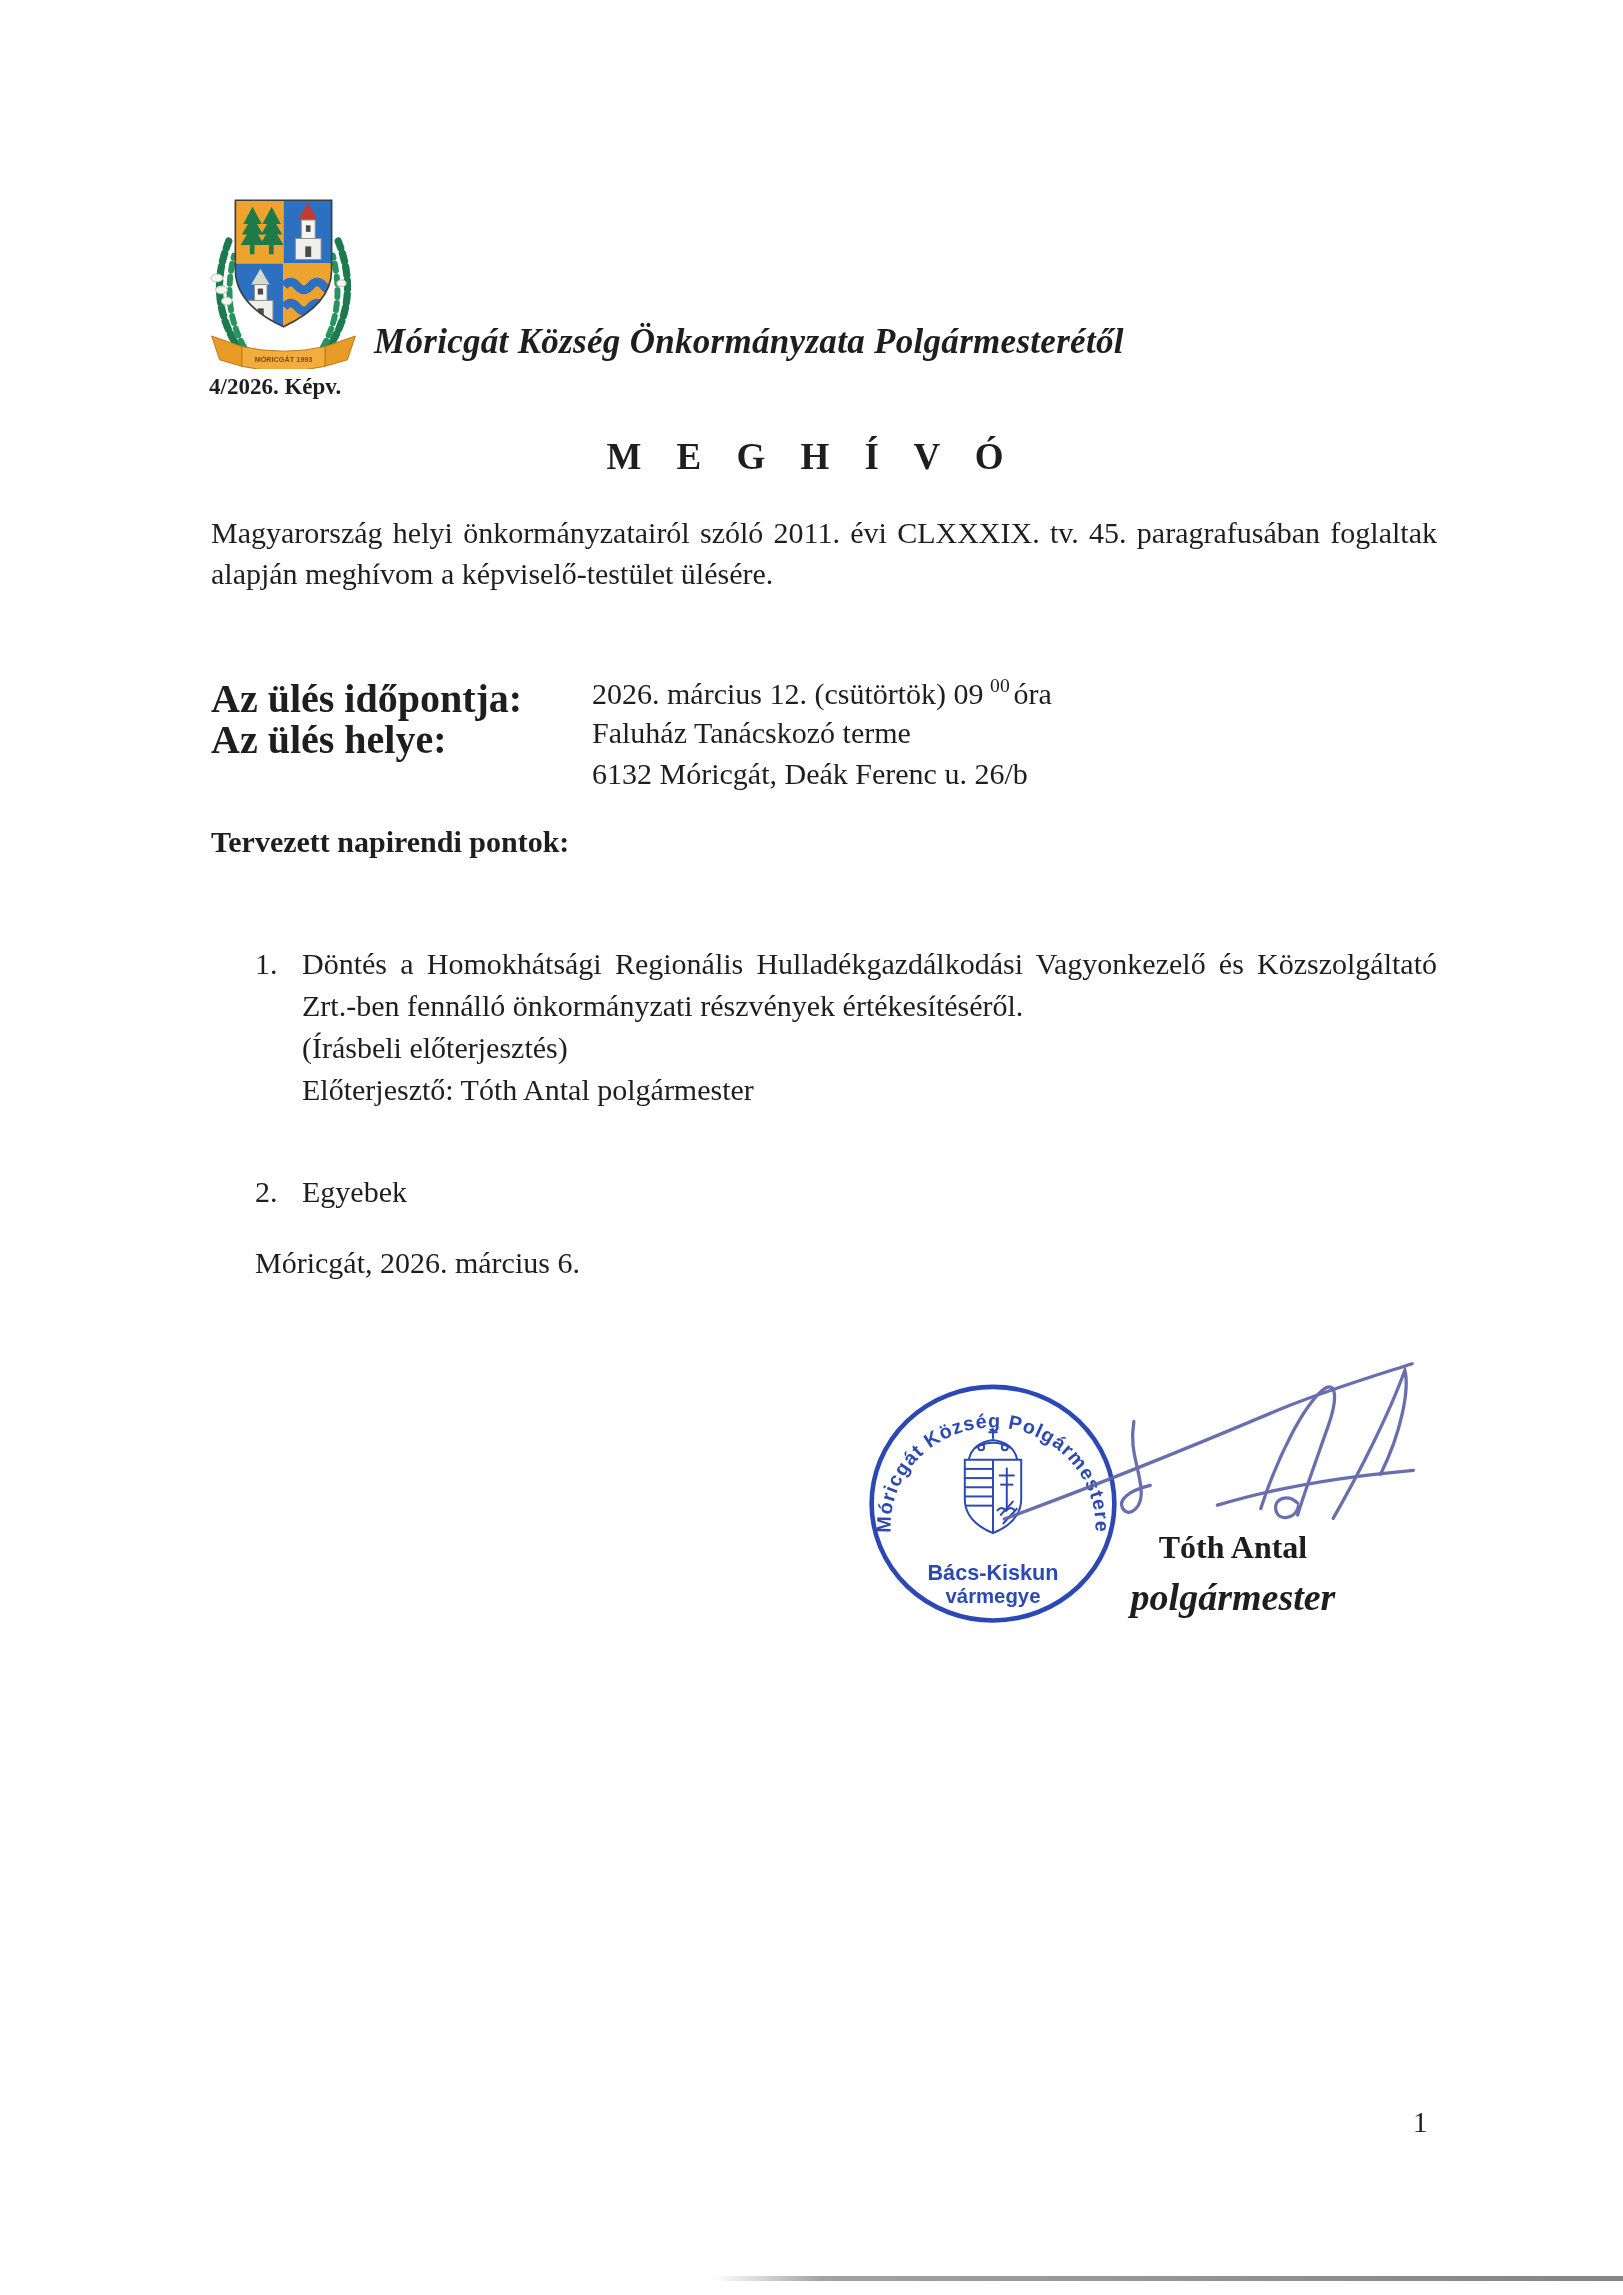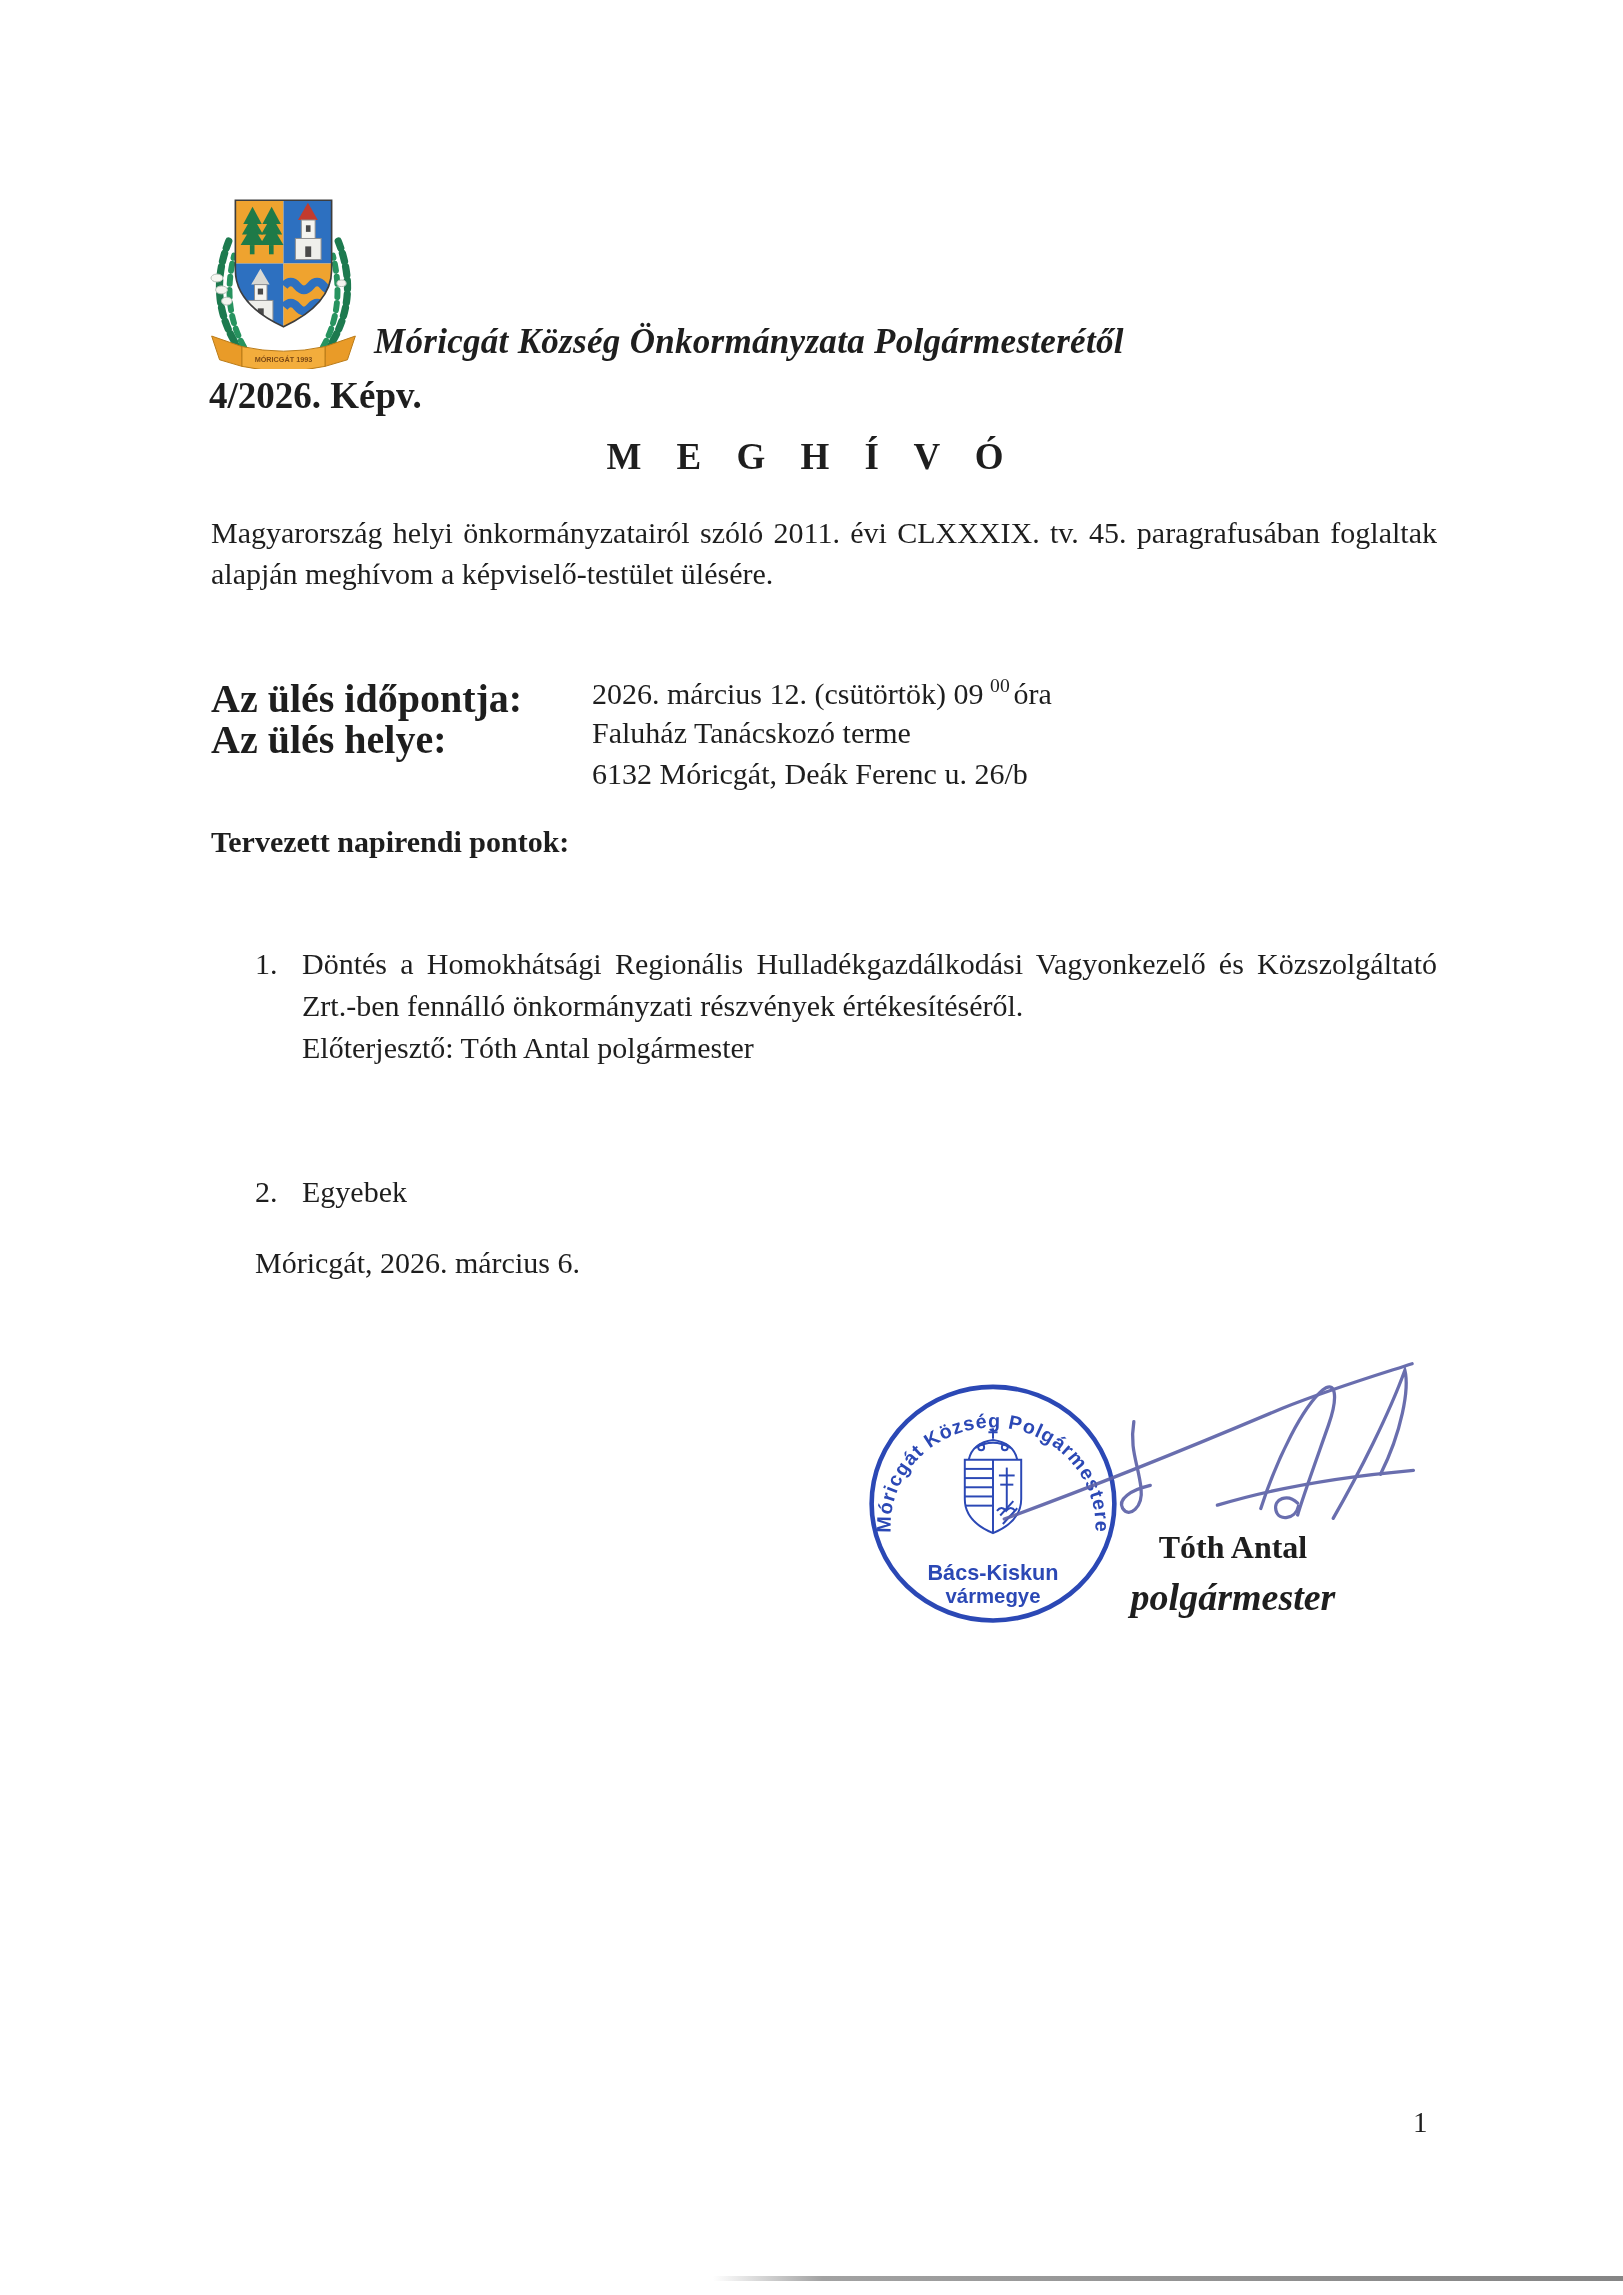--- a/index.html
+++ b/index.html
@@ -18,7 +18,7 @@
     font-size:35px; font-weight:bold; font-style:italic;
     letter-spacing:0.3px; white-space:nowrap;
   }
-  .ref-number { left:209px; top:374px; font-size:37px; font-weight:bold; }
+  .ref-number { left:209px; top:374px; font-size:23px; font-weight:bold; }
 
   .doc-title {
     left:0; top:435px; width:1623px; text-align:center;

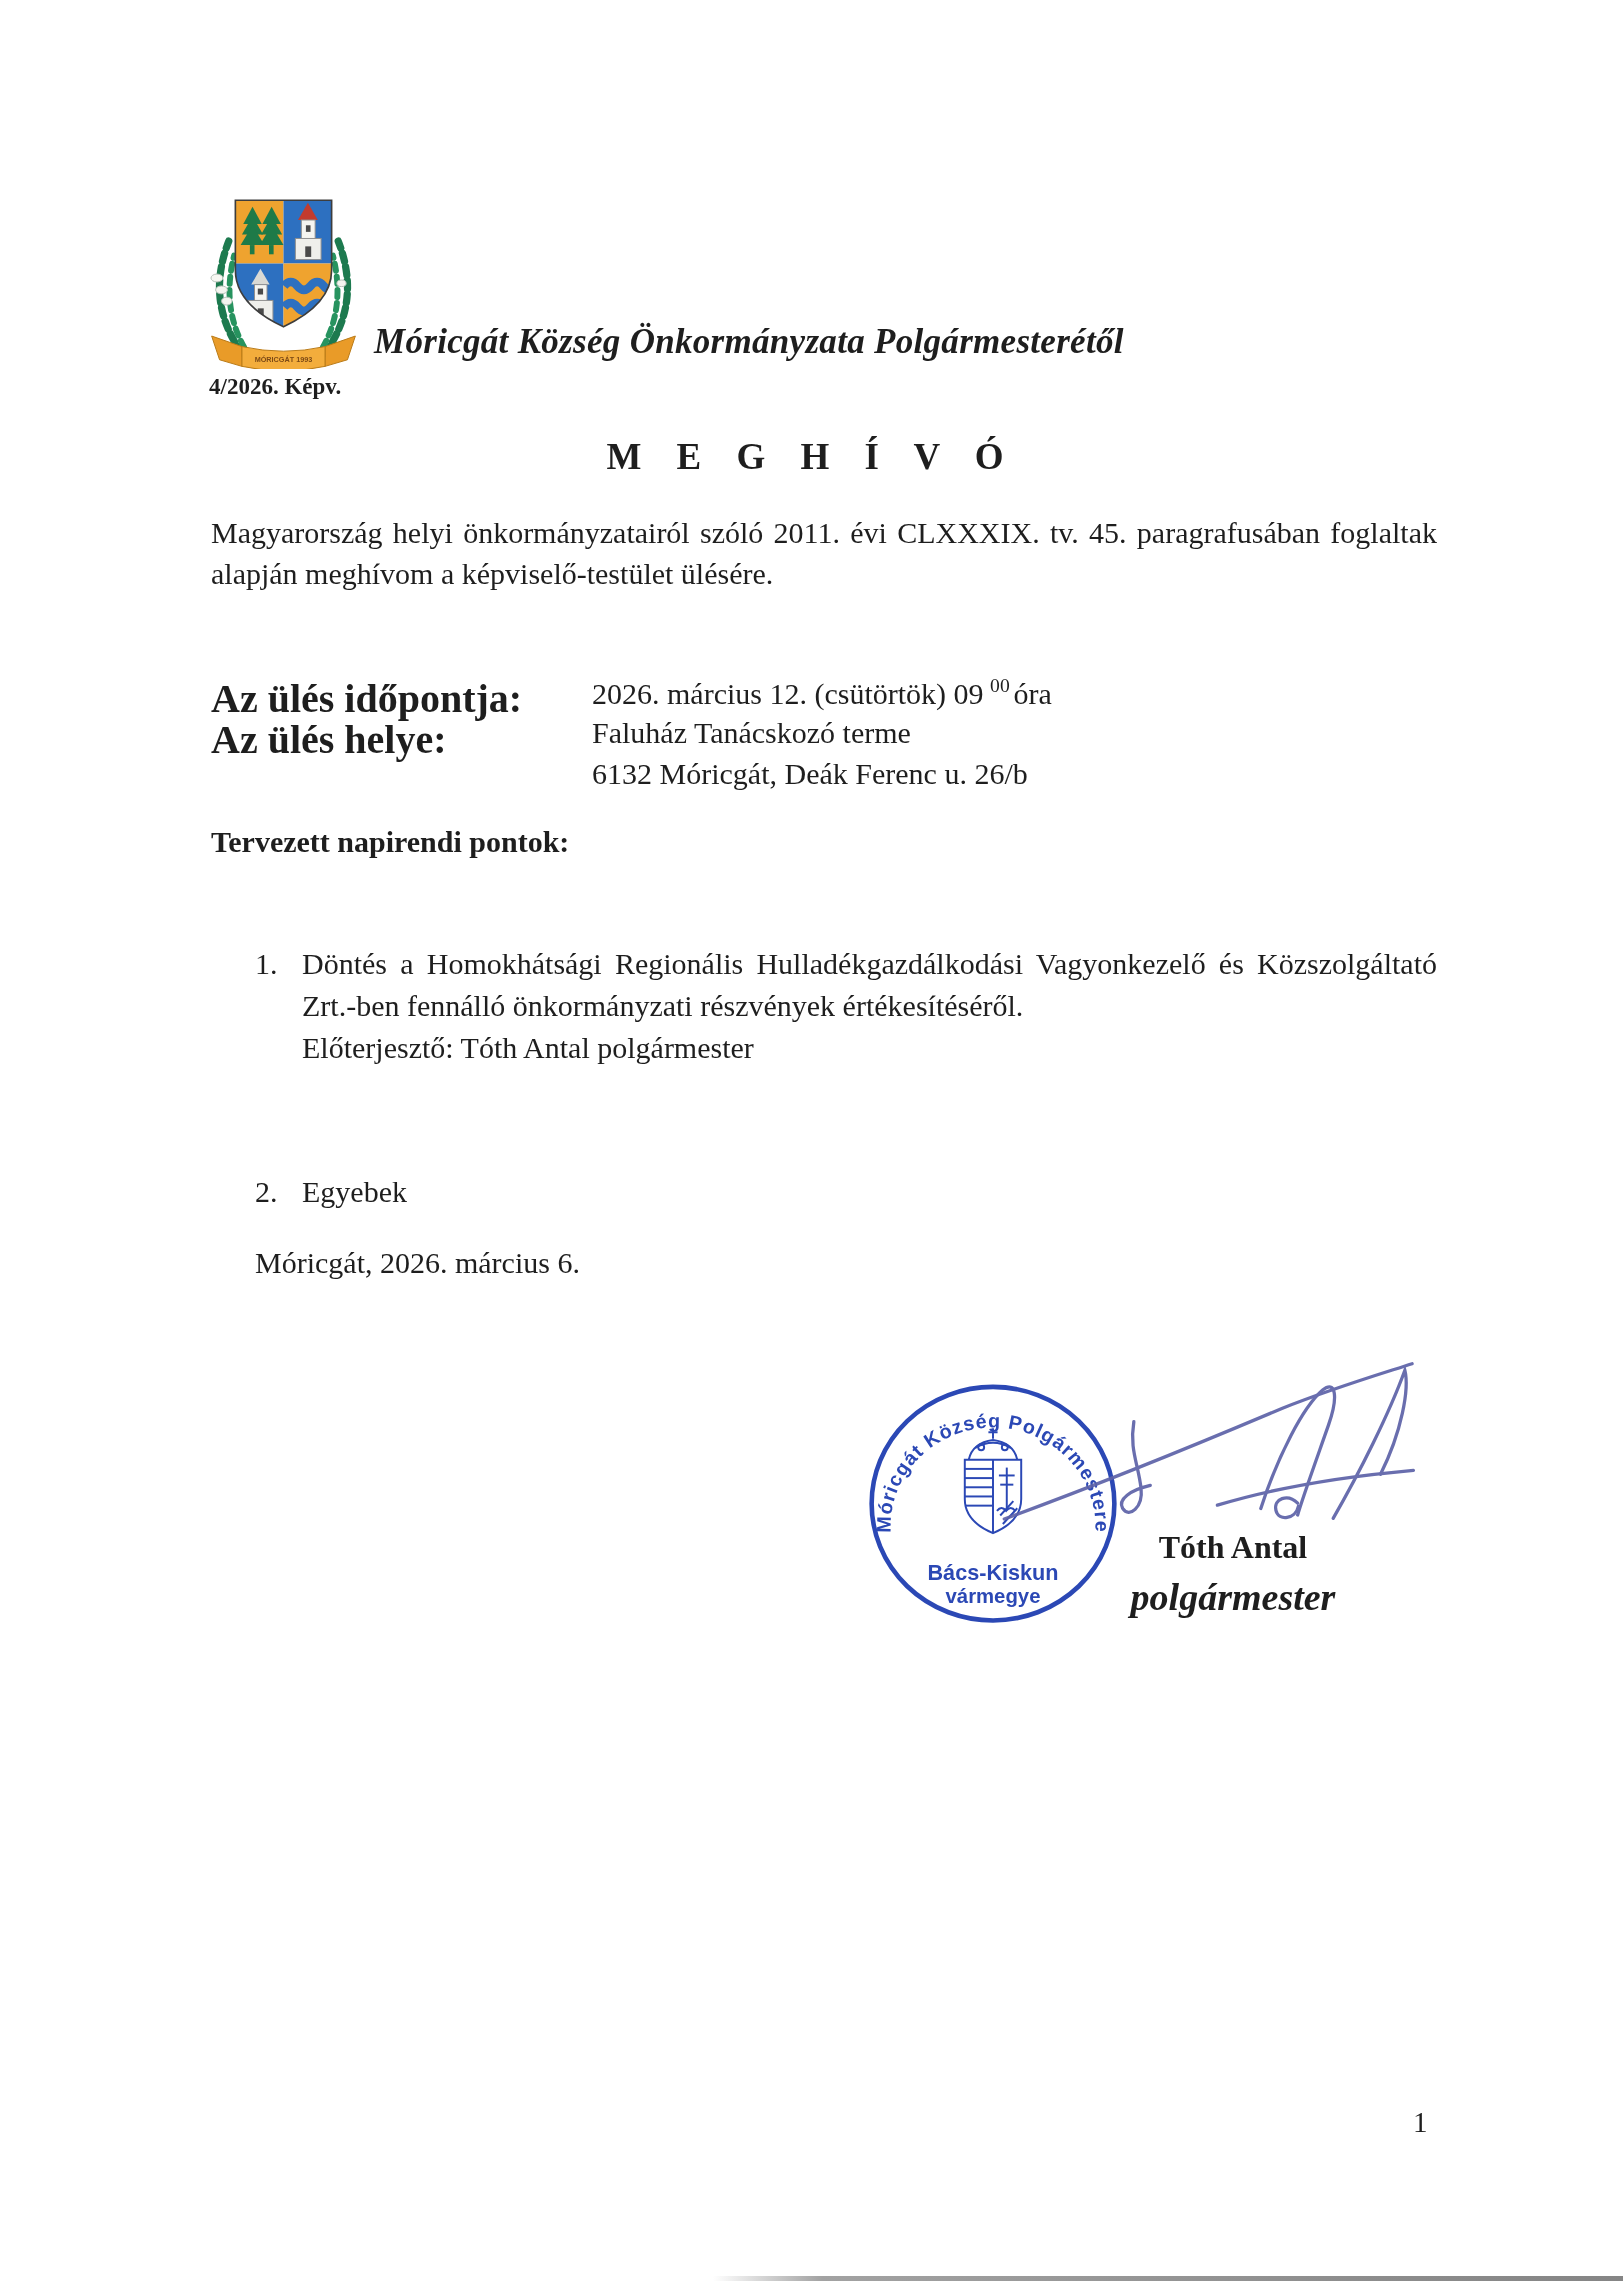--- a/index.html
+++ b/index.html
@@ -150,6 +150,7 @@
   <span class="agenda-num">1.</span>
   <div class="agenda-body">
     <div class="agenda-text">Döntés a Homokhátsági Regionális Hulladékgazdálkodási Vagyonkezelő és Közszolgáltató Zrt.-ben fennálló önkormányzati részvények értékesítéséről.</div>
+    <div class="agenda-note">(Írásbeli előterjesztés)</div>
     <div class="agenda-note">Előterjesztő: Tóth Antal polgármester</div>
   </div>
 </div>

